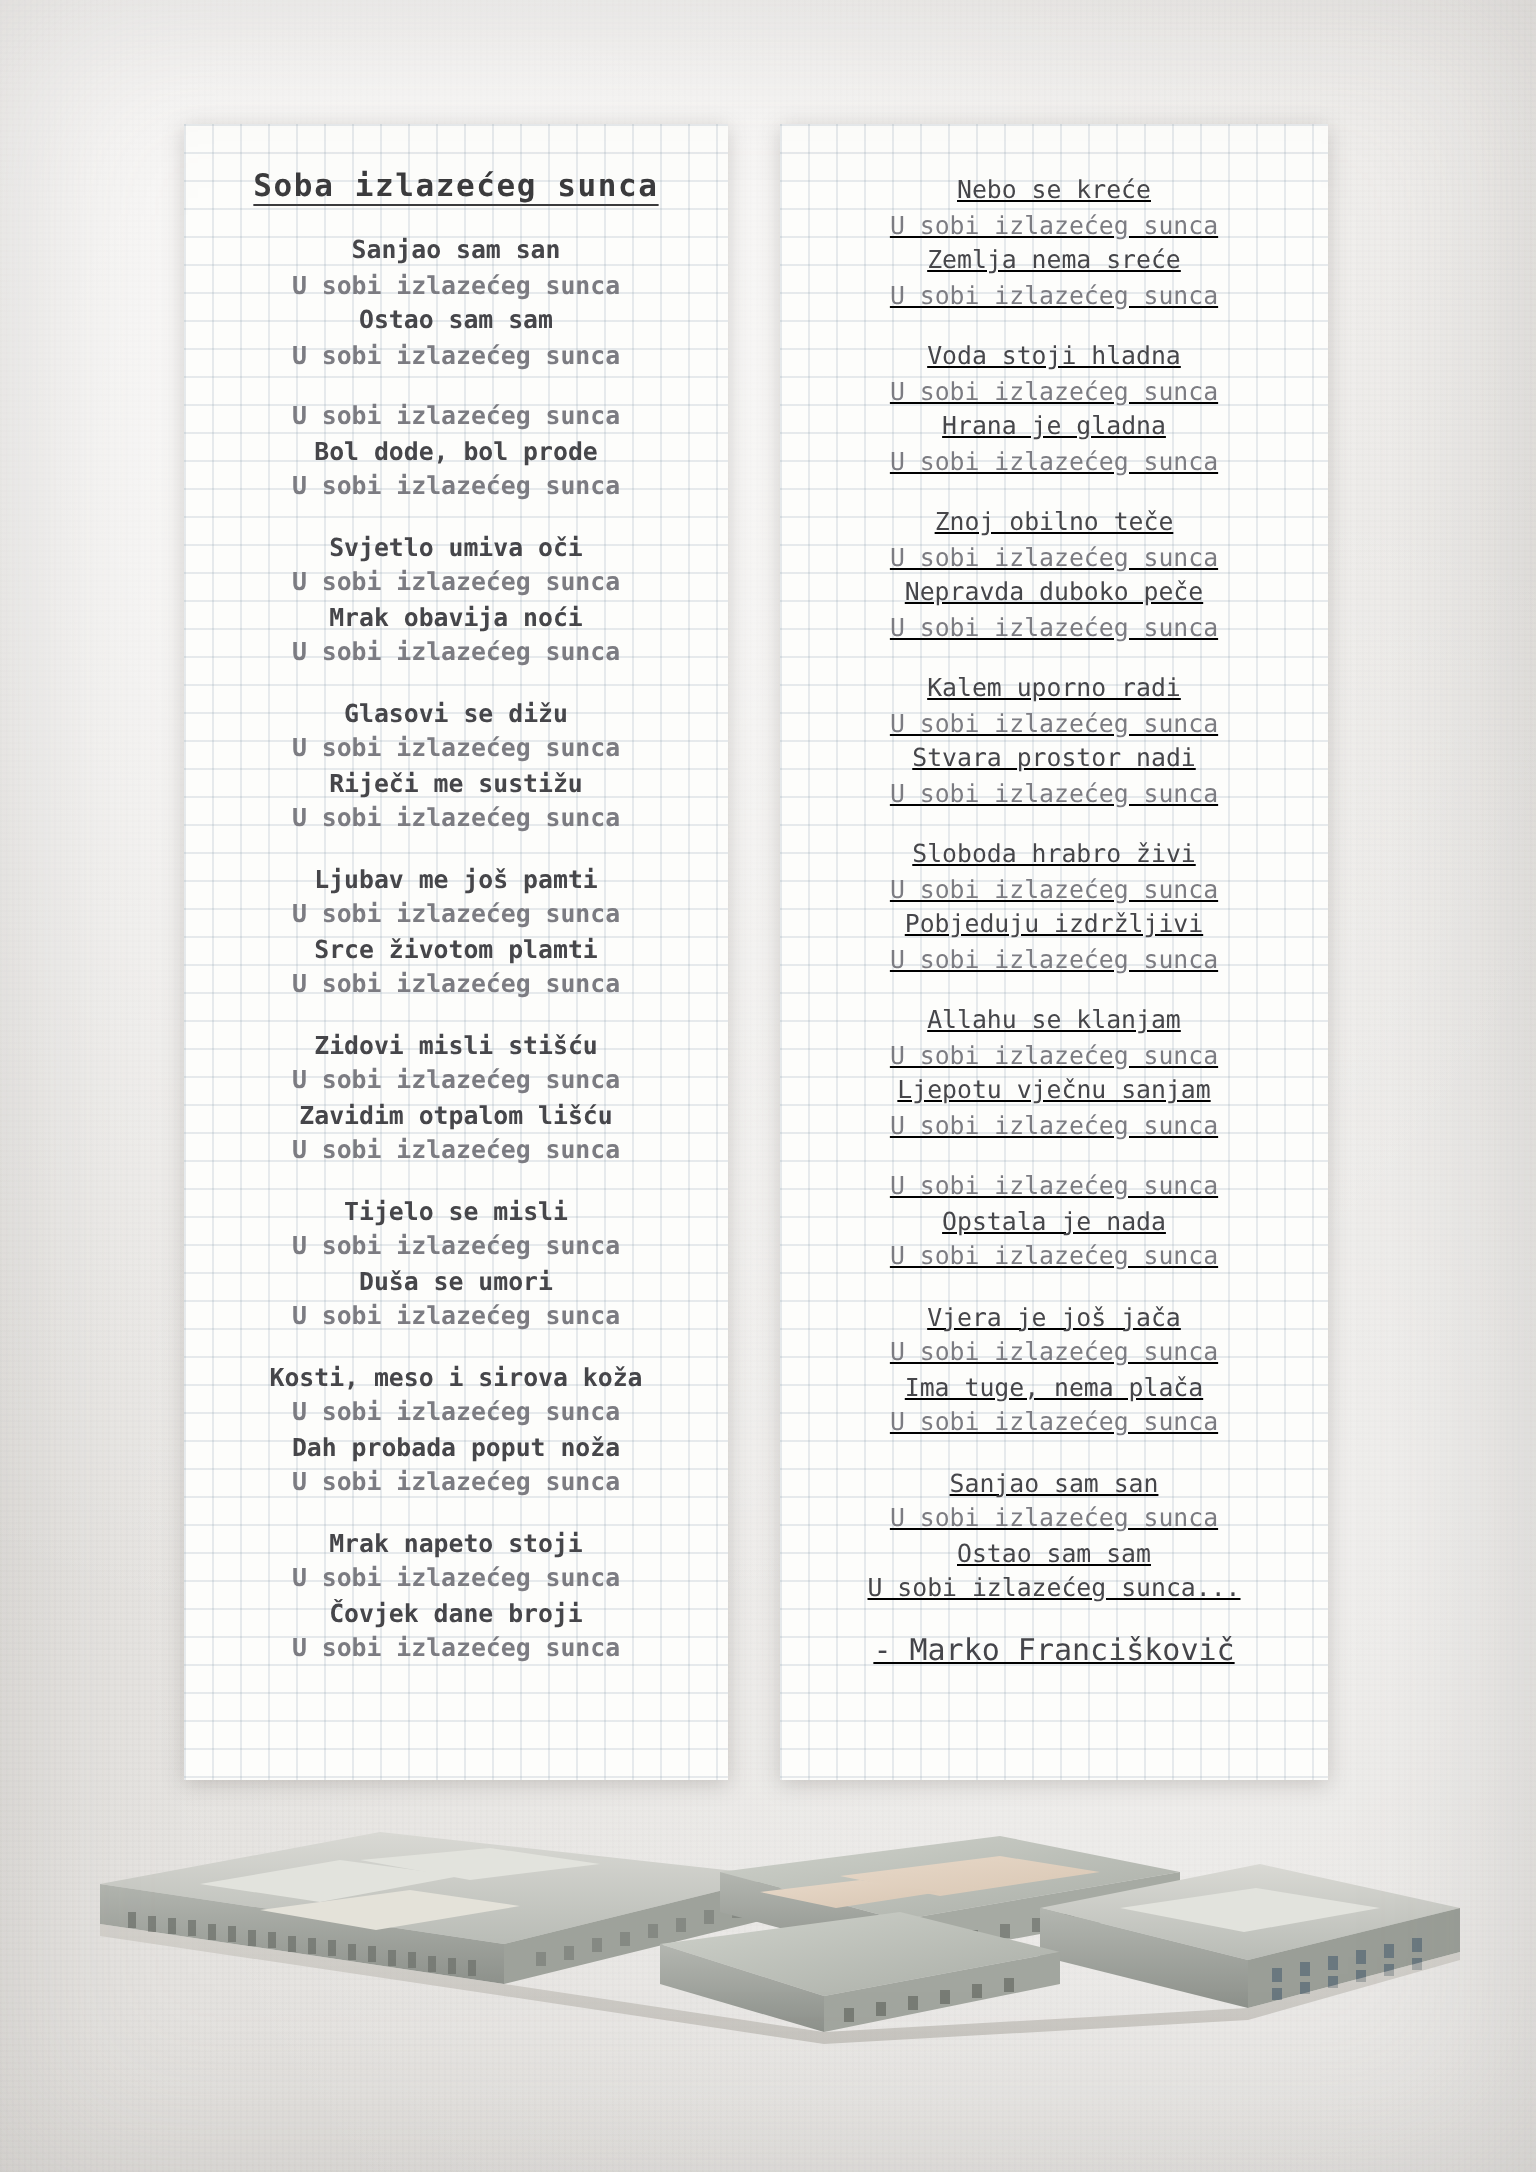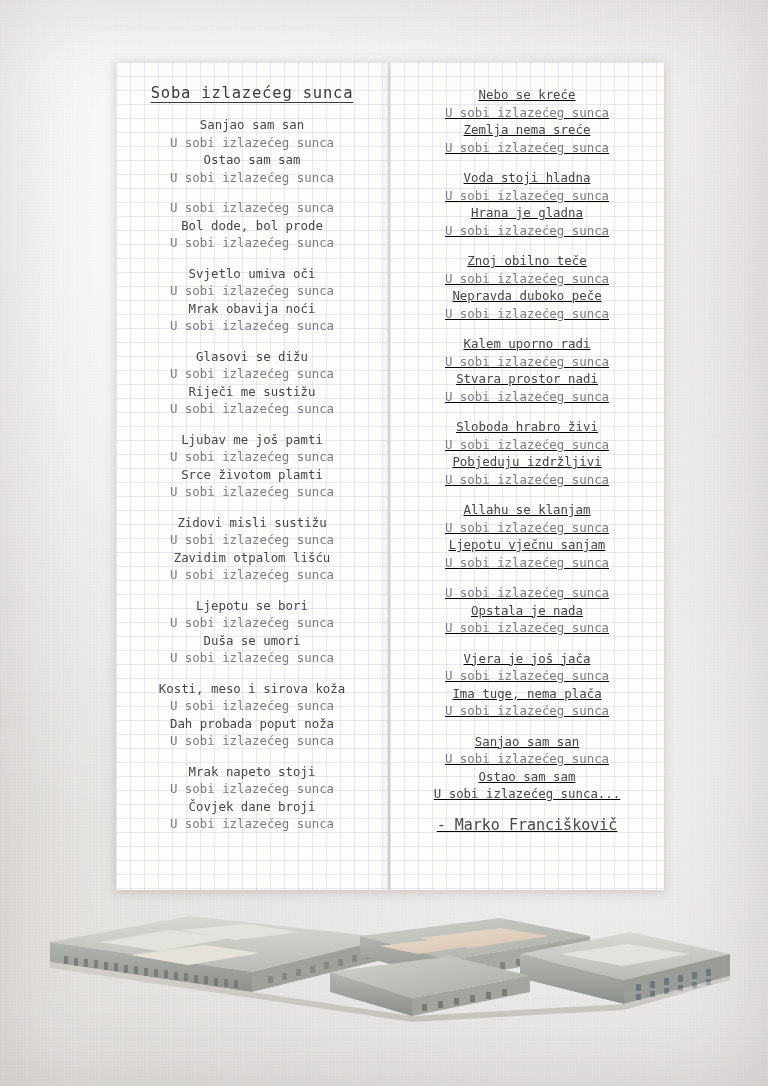--- a/index.html
+++ b/index.html
@@ -45,9 +45,10 @@
     box-shadow: 0 2px 10px rgba(90,85,80,0.25);
   }
   .sheet-left {
-    left: 116px;
+    left: 92px;
     width: 272px;
     height: 828px;
+    font-weight: bold;
   }
   .sheet-right {
     left: 390px;

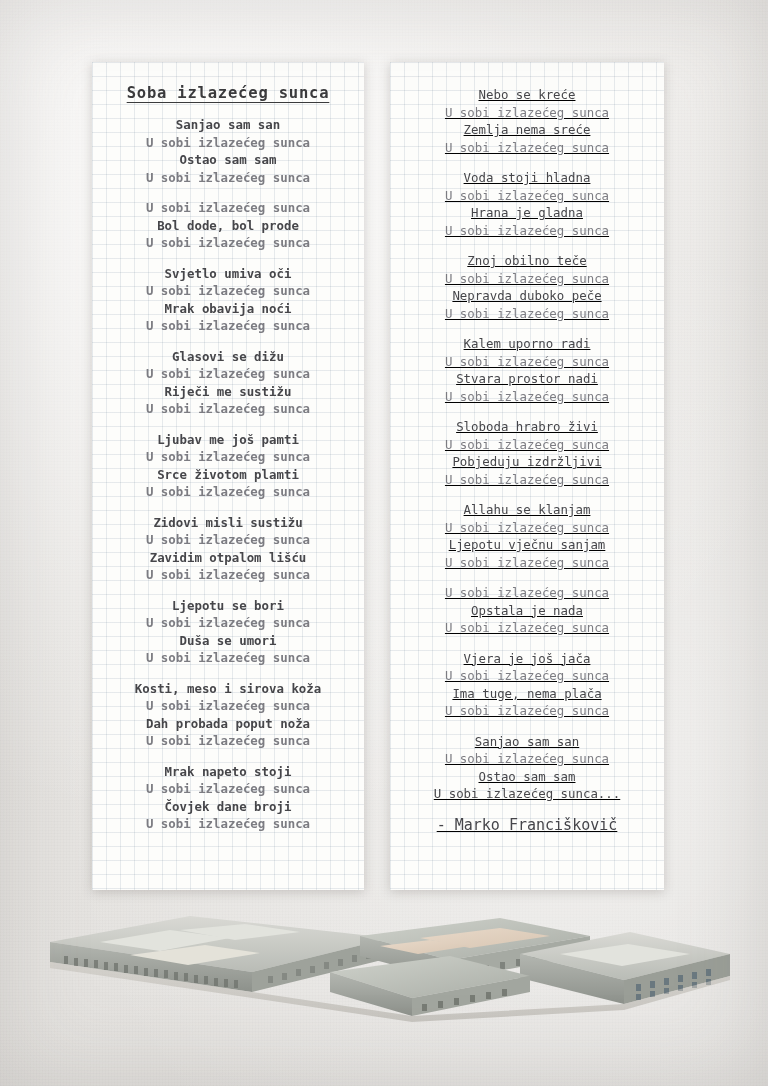--- a/index.html
+++ b/index.html
@@ -144,7 +144,7 @@
         <div class="line faint">U sobi izlazećeg sunca</div>
       </div>
       <div class="stanza">
-        <div class="line">Zidovi misli sustižu</div>
+        <div class="line">Zidovi misli stišću</div>
         <div class="line faint">U sobi izlazećeg sunca</div>
         <div class="line">Zavidim otpalom lišću</div>
         <div class="line faint">U sobi izlazećeg sunca</div>

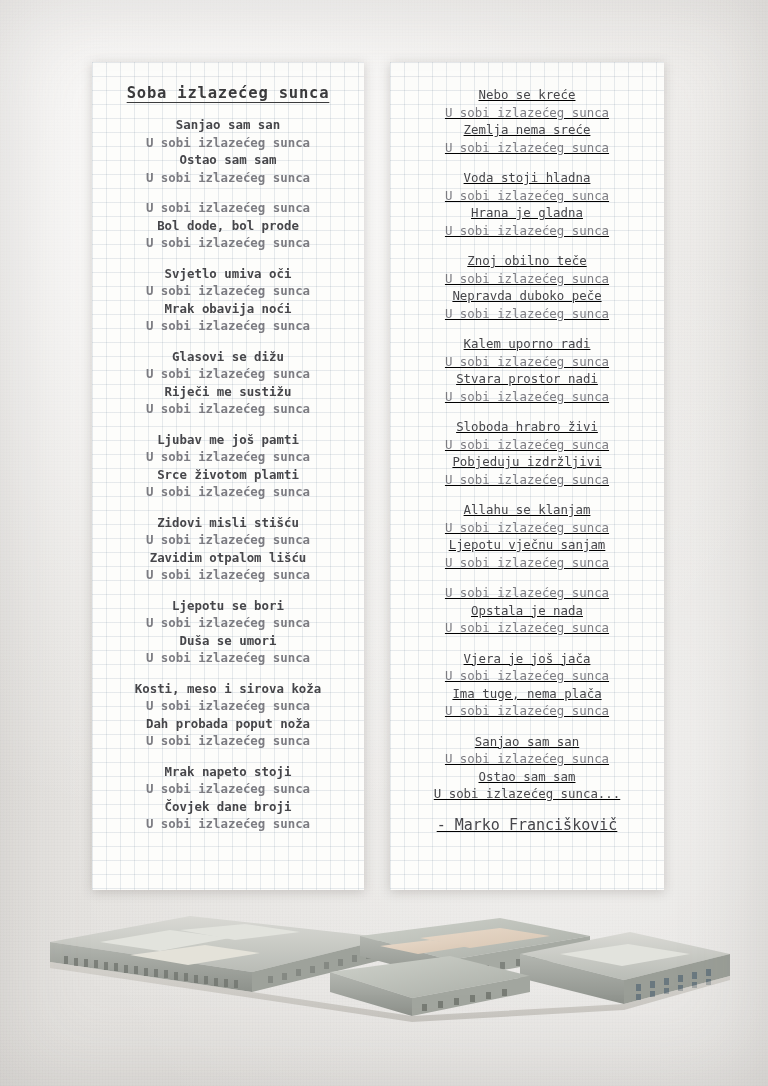--- a/index.html
+++ b/index.html
@@ -150,7 +150,7 @@
         <div class="line faint">U sobi izlazećeg sunca</div>
       </div>
       <div class="stanza">
-        <div class="line">Ljepotu se bori</div>
+        <div class="line">Tijelo se misli</div>
         <div class="line faint">U sobi izlazećeg sunca</div>
         <div class="line">Duša se umori</div>
         <div class="line faint">U sobi izlazećeg sunca</div>

